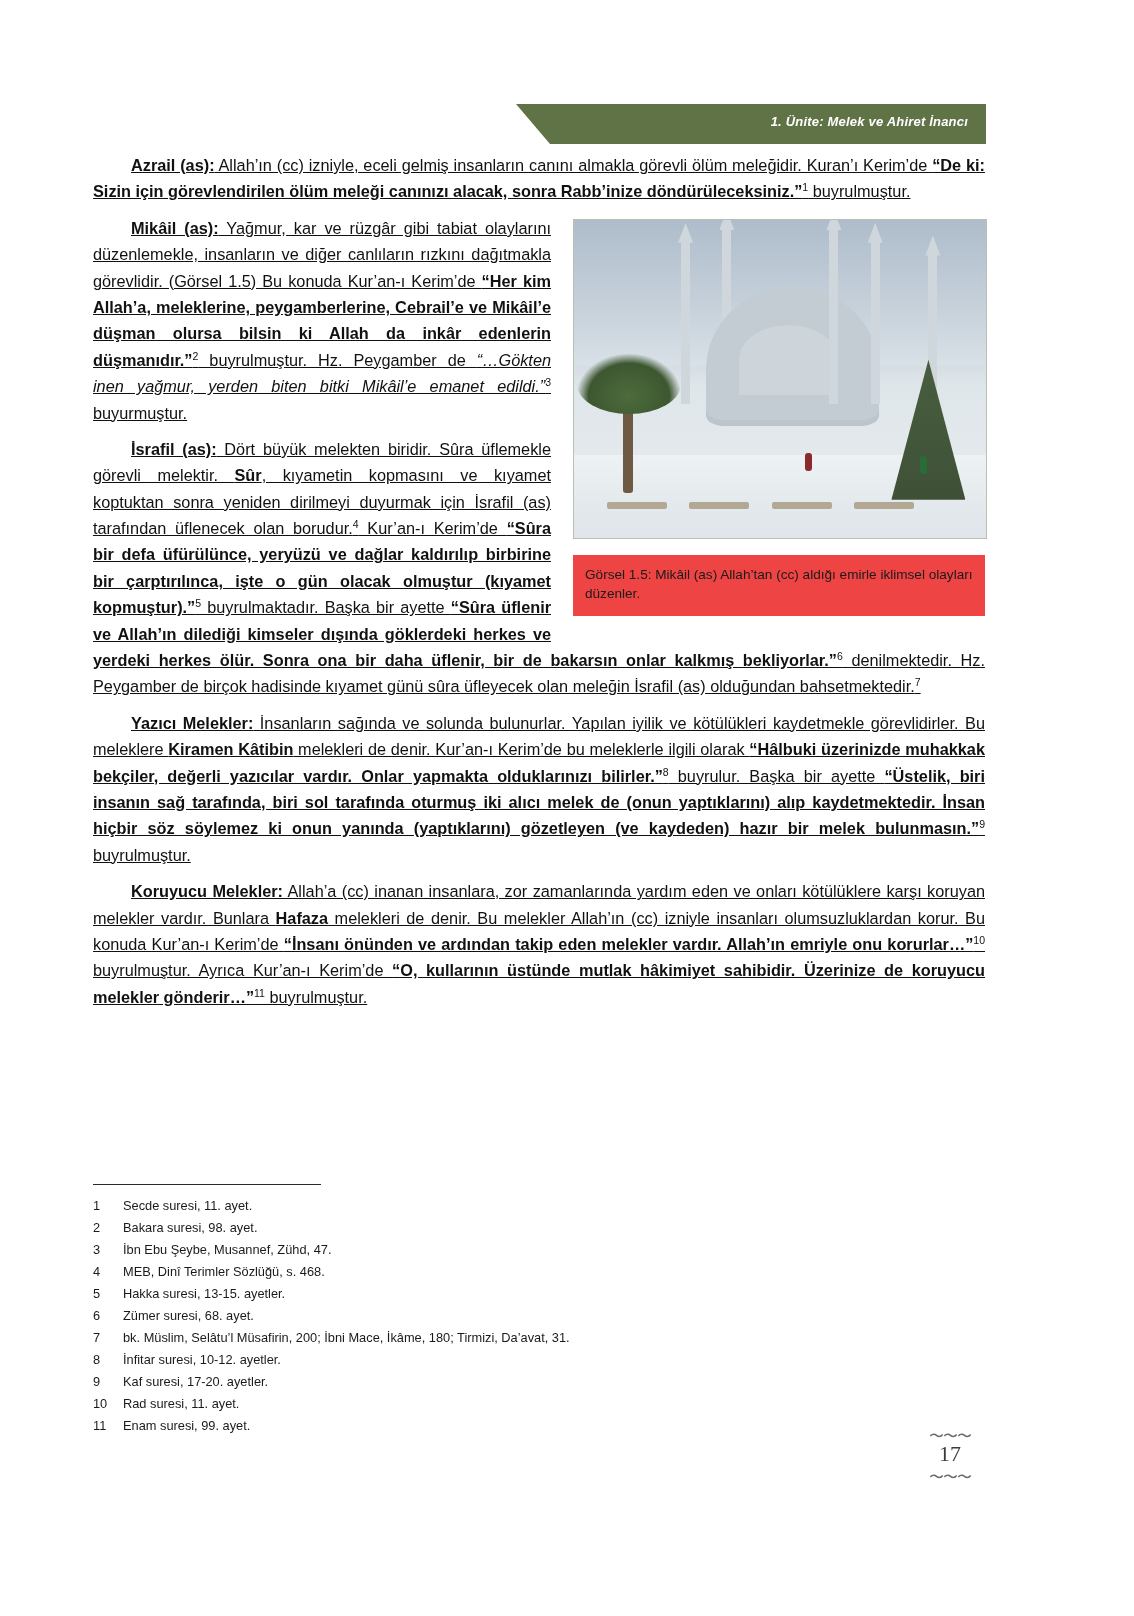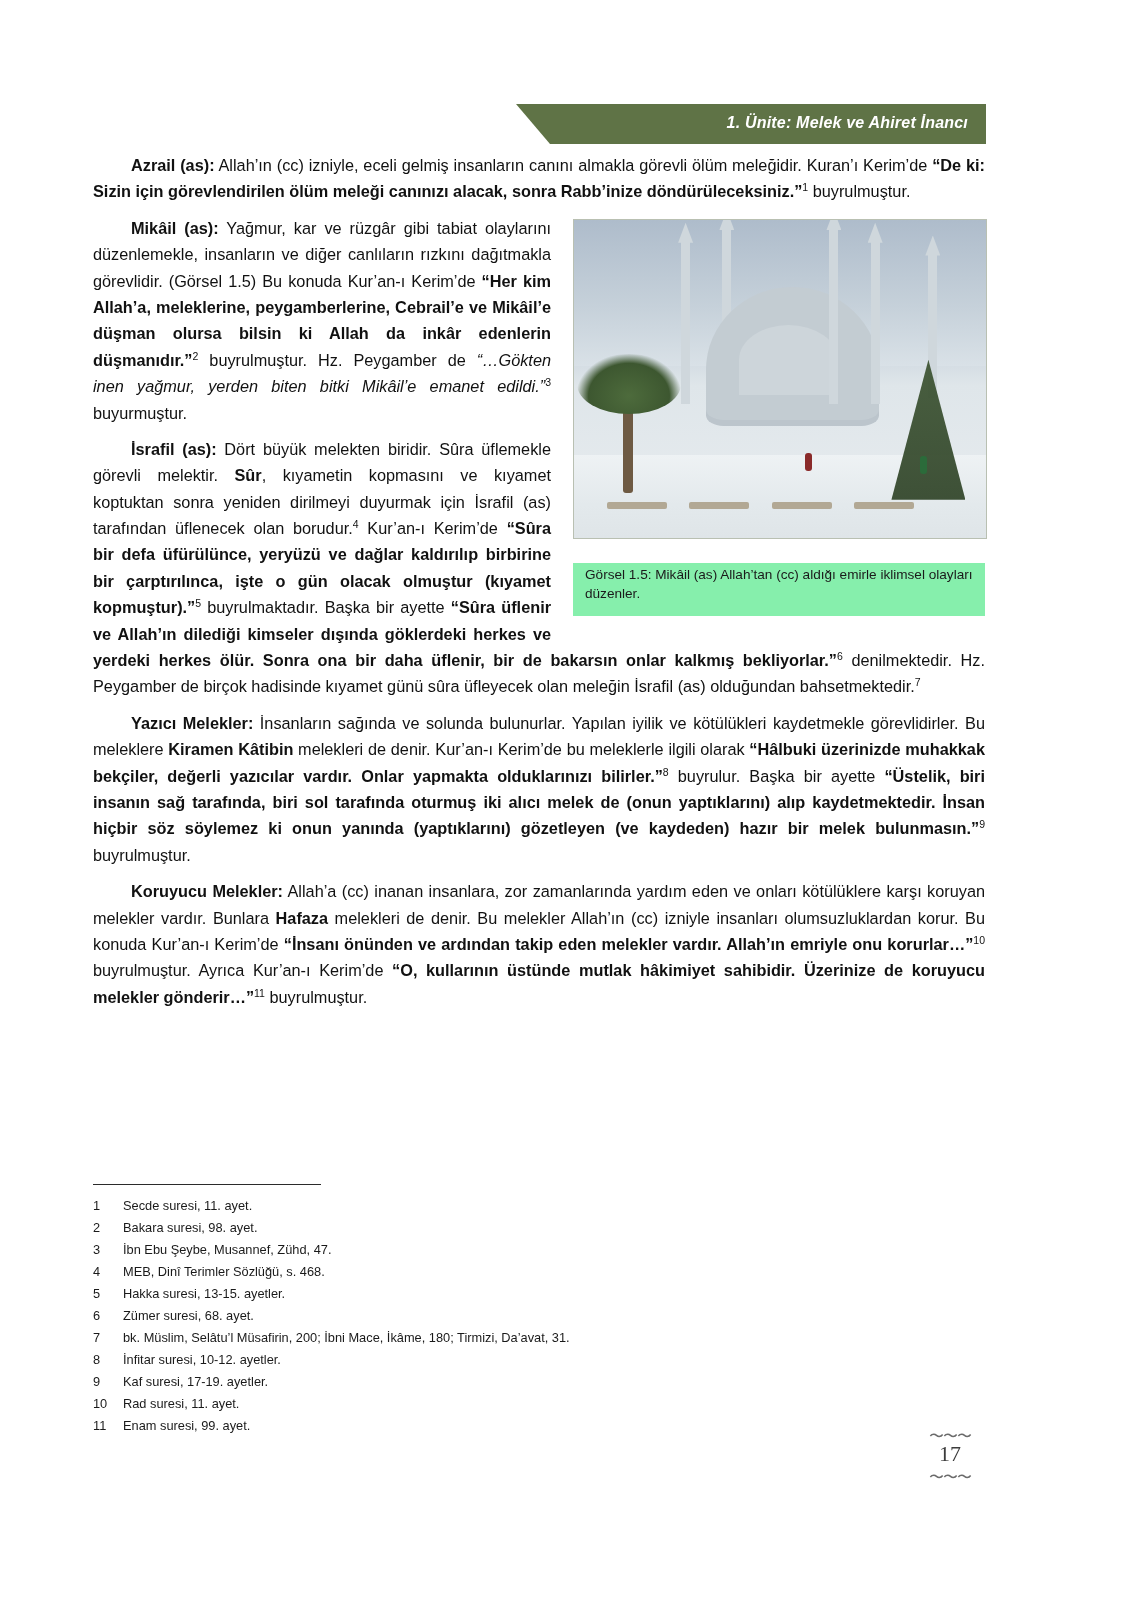--- a/index.html
+++ b/index.html
@@ -35,7 +35,7 @@
     right: 18px;
     top: 10px;
     color: #ffffff;
-    font-size: 16px;
+    font-size: 13px;
     font-style: italic;
     font-weight: bold;
     letter-spacing: .2px;

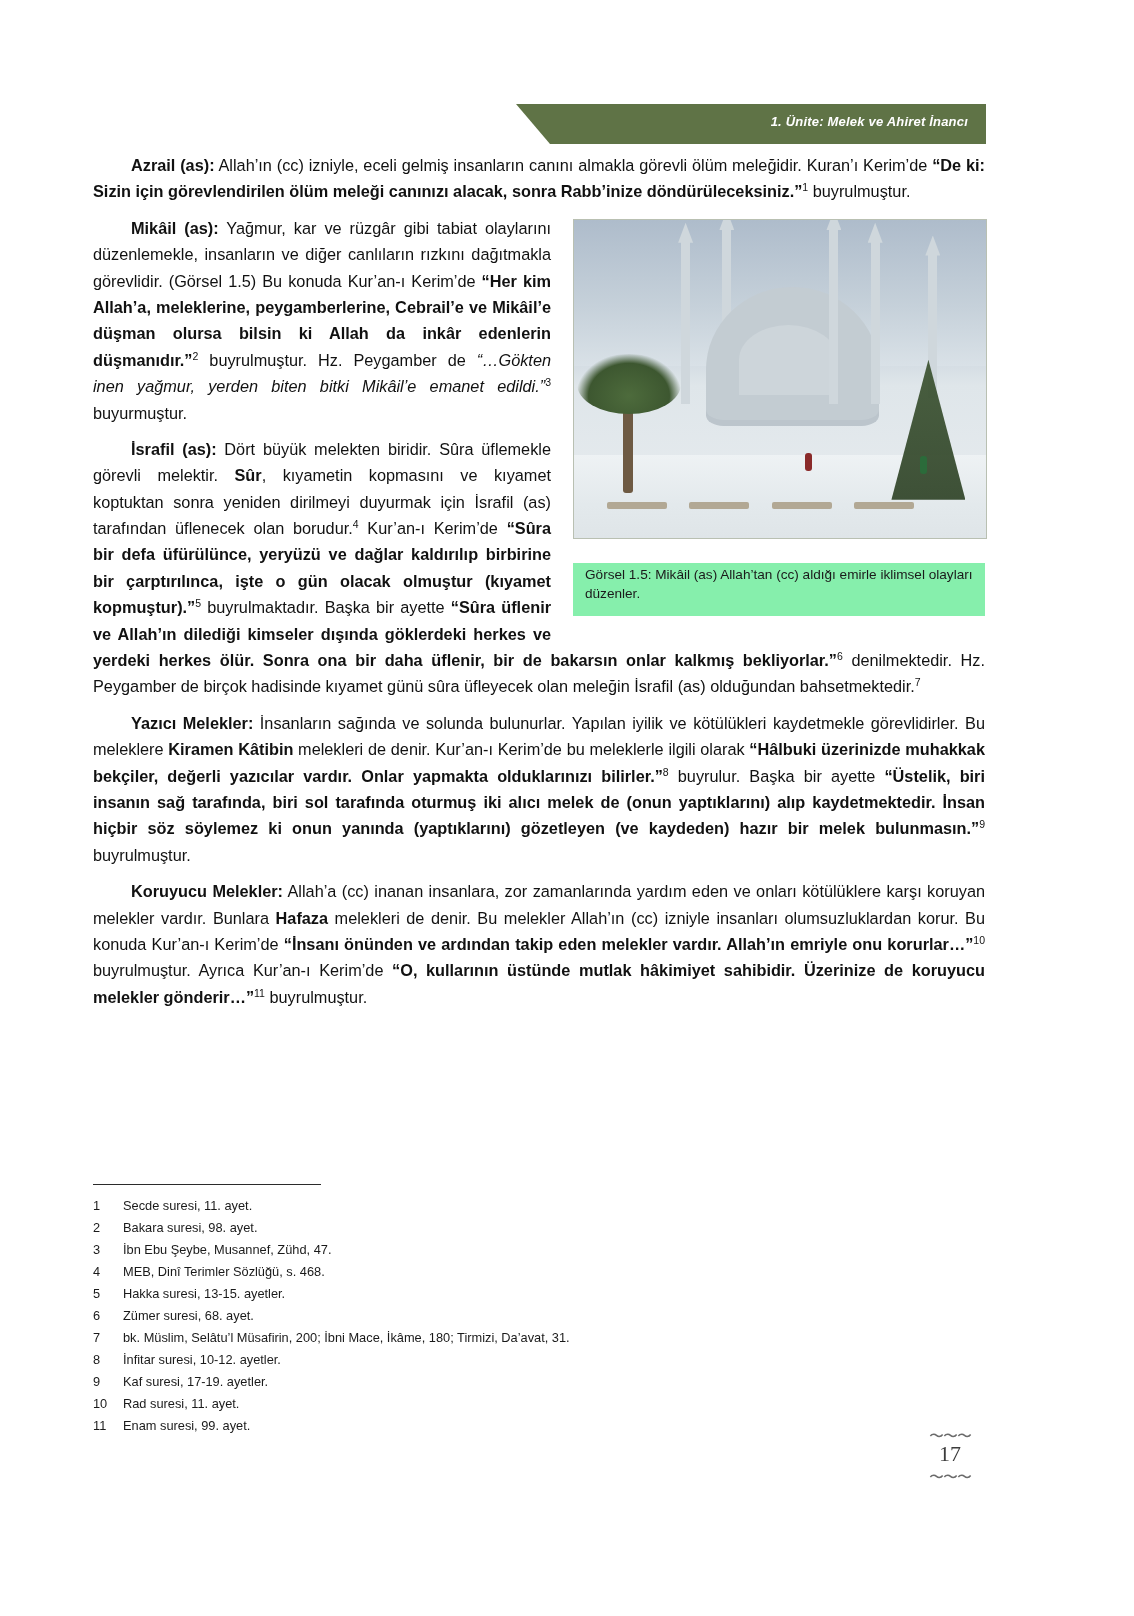--- a/index.html
+++ b/index.html
@@ -56,6 +56,7 @@
     line-height: 1.62;
     text-align: justify;
     text-justify: inter-word;
+    text-decoration: underline;
   }
   p.body.indent { text-indent: 38px; }
   .b { font-weight: bold; }

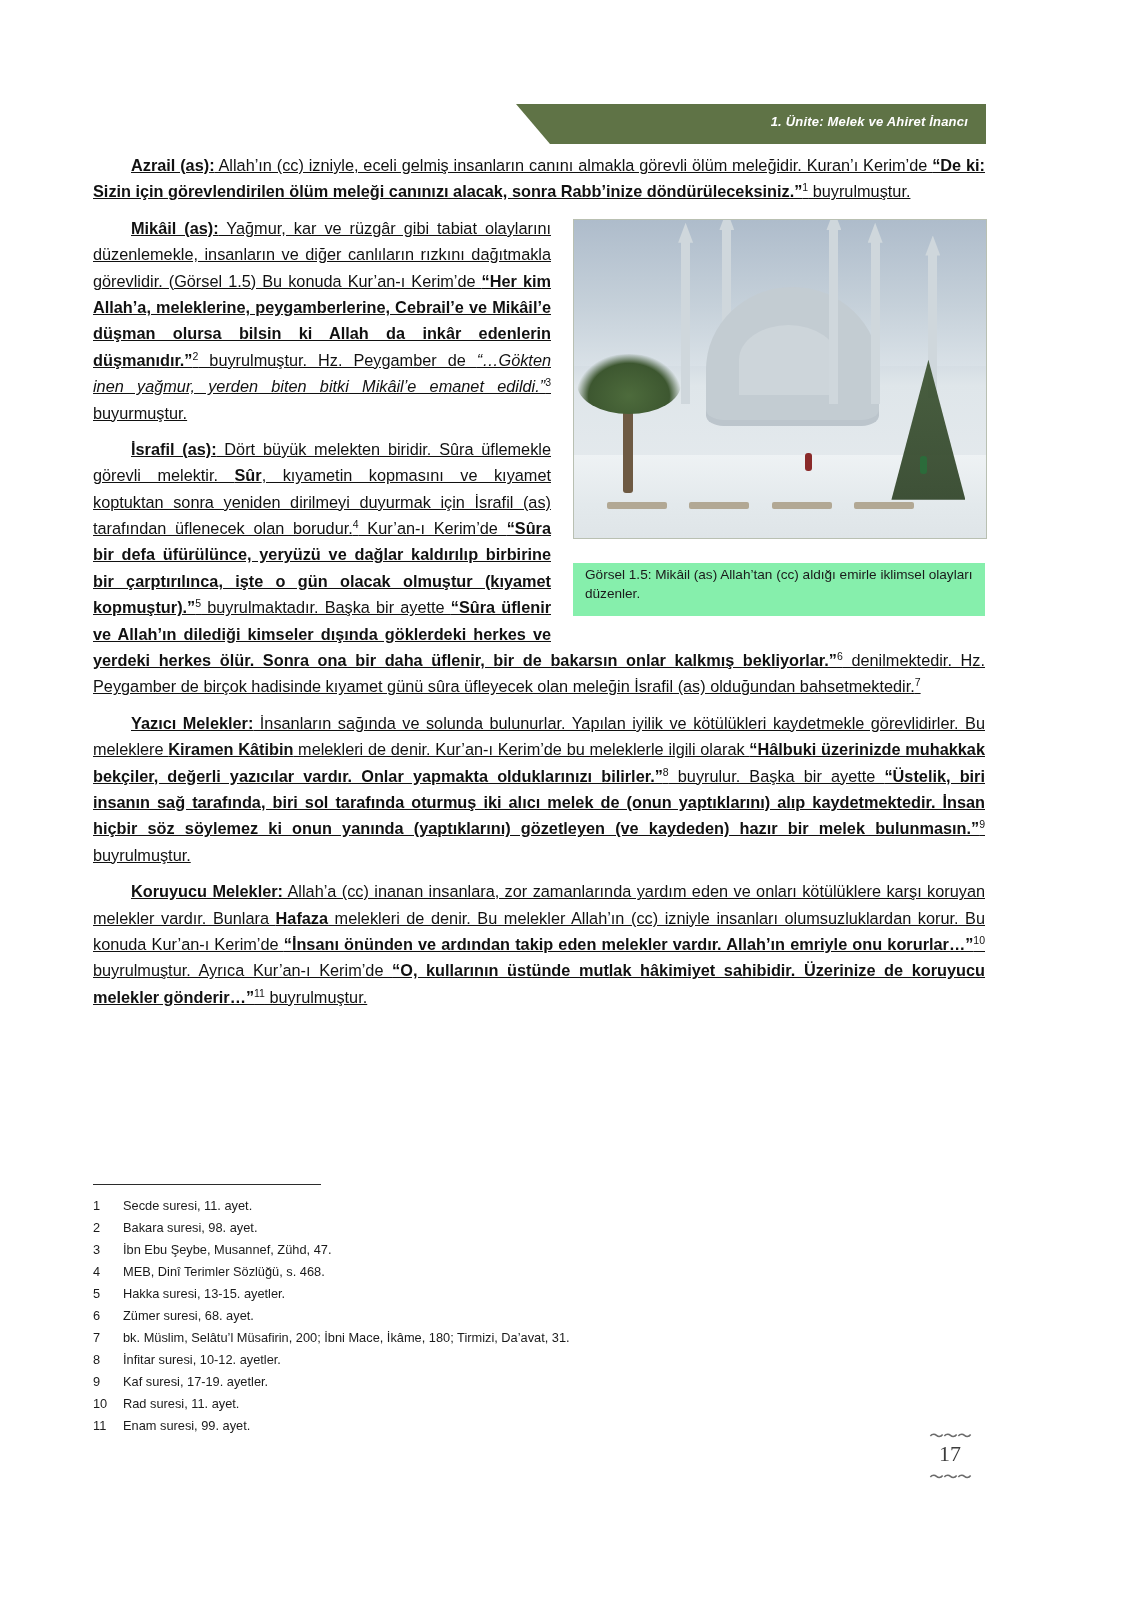--- a/index.html
+++ b/index.html
@@ -163,10 +163,10 @@
   }
 
   .figure .caption {
-    margin-top: 24px;
-    background: #86efac;
+    margin-top: 16px;
+    background: #ef4444;
     border: 0;
-    padding: 2px 12px 12px 12px;
+    padding: 10px 12px 12px 12px;
     font-size: 13.6px;
     line-height: 1.45;
     color: #1a1a1a;

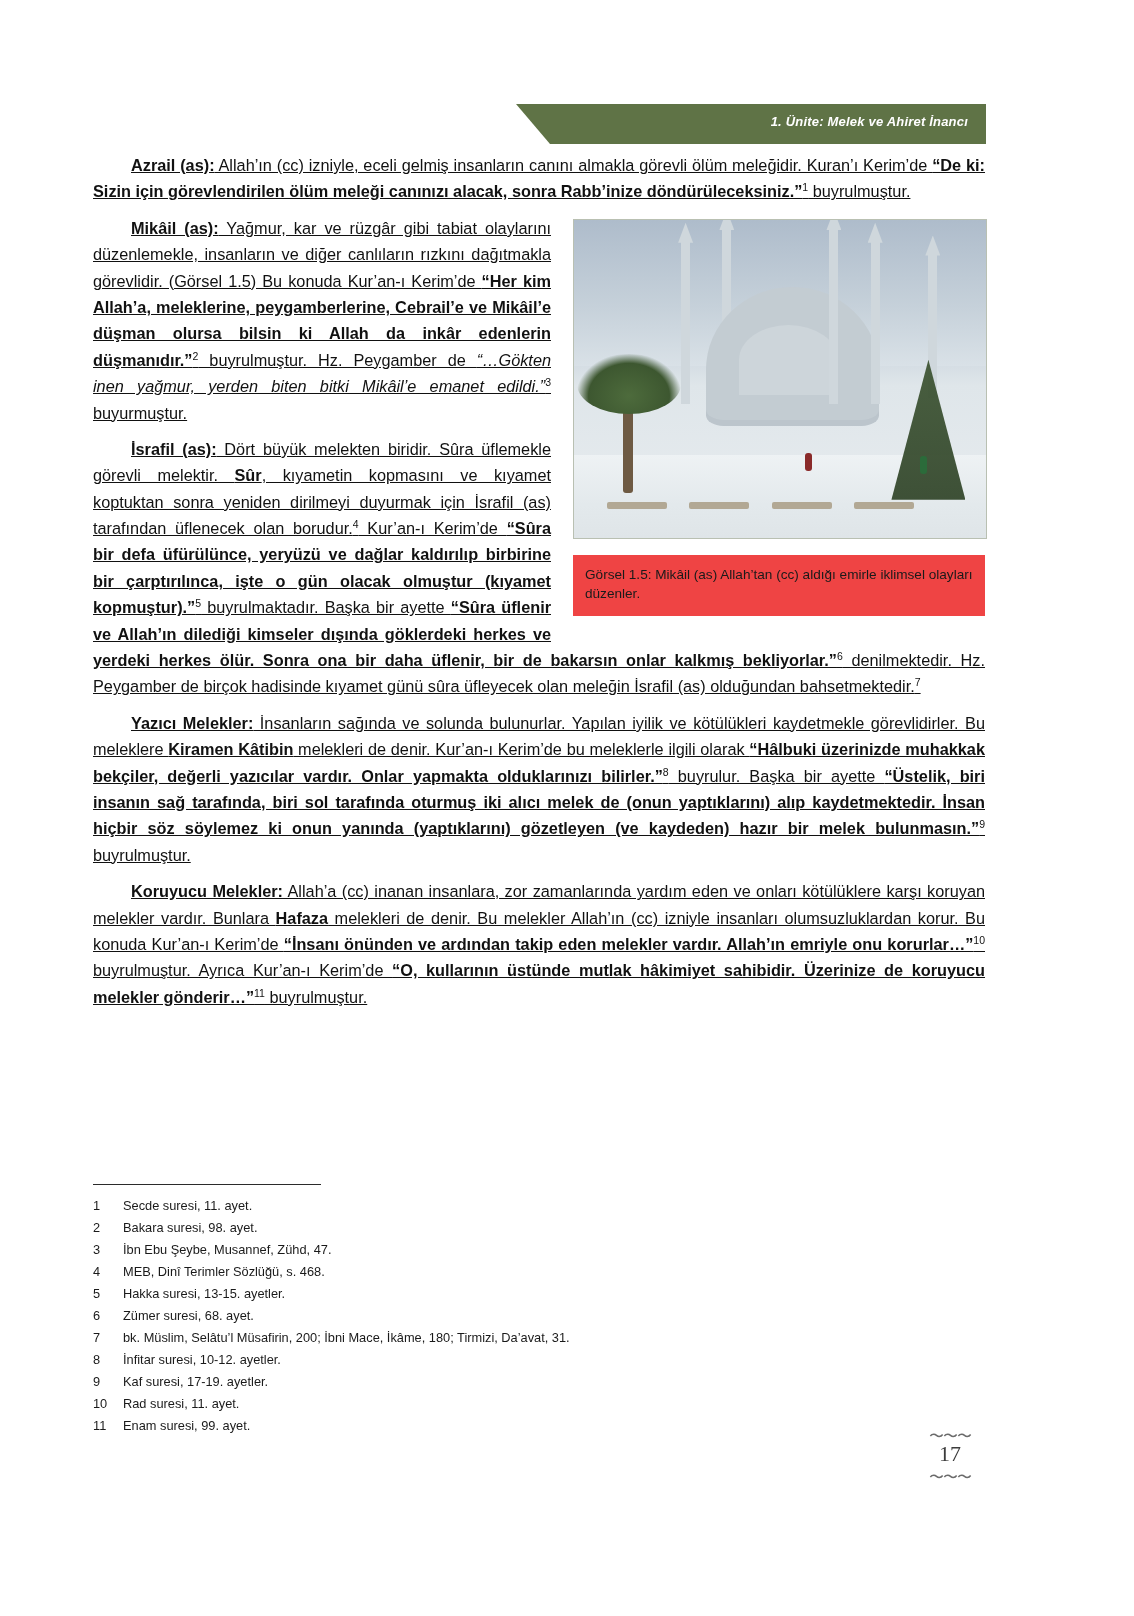--- a/index.html
+++ b/index.html
@@ -310,7 +310,7 @@
   </div>
   <div class="fn-row">
     <span class="fn-num">9</span>
-    <span class="fn-text">Kaf suresi, 17-19. ayetler.</span>
+    <span class="fn-text">Kaf suresi, 17-20. ayetler.</span>
   </div>
   <div class="fn-row">
     <span class="fn-num">10</span>

